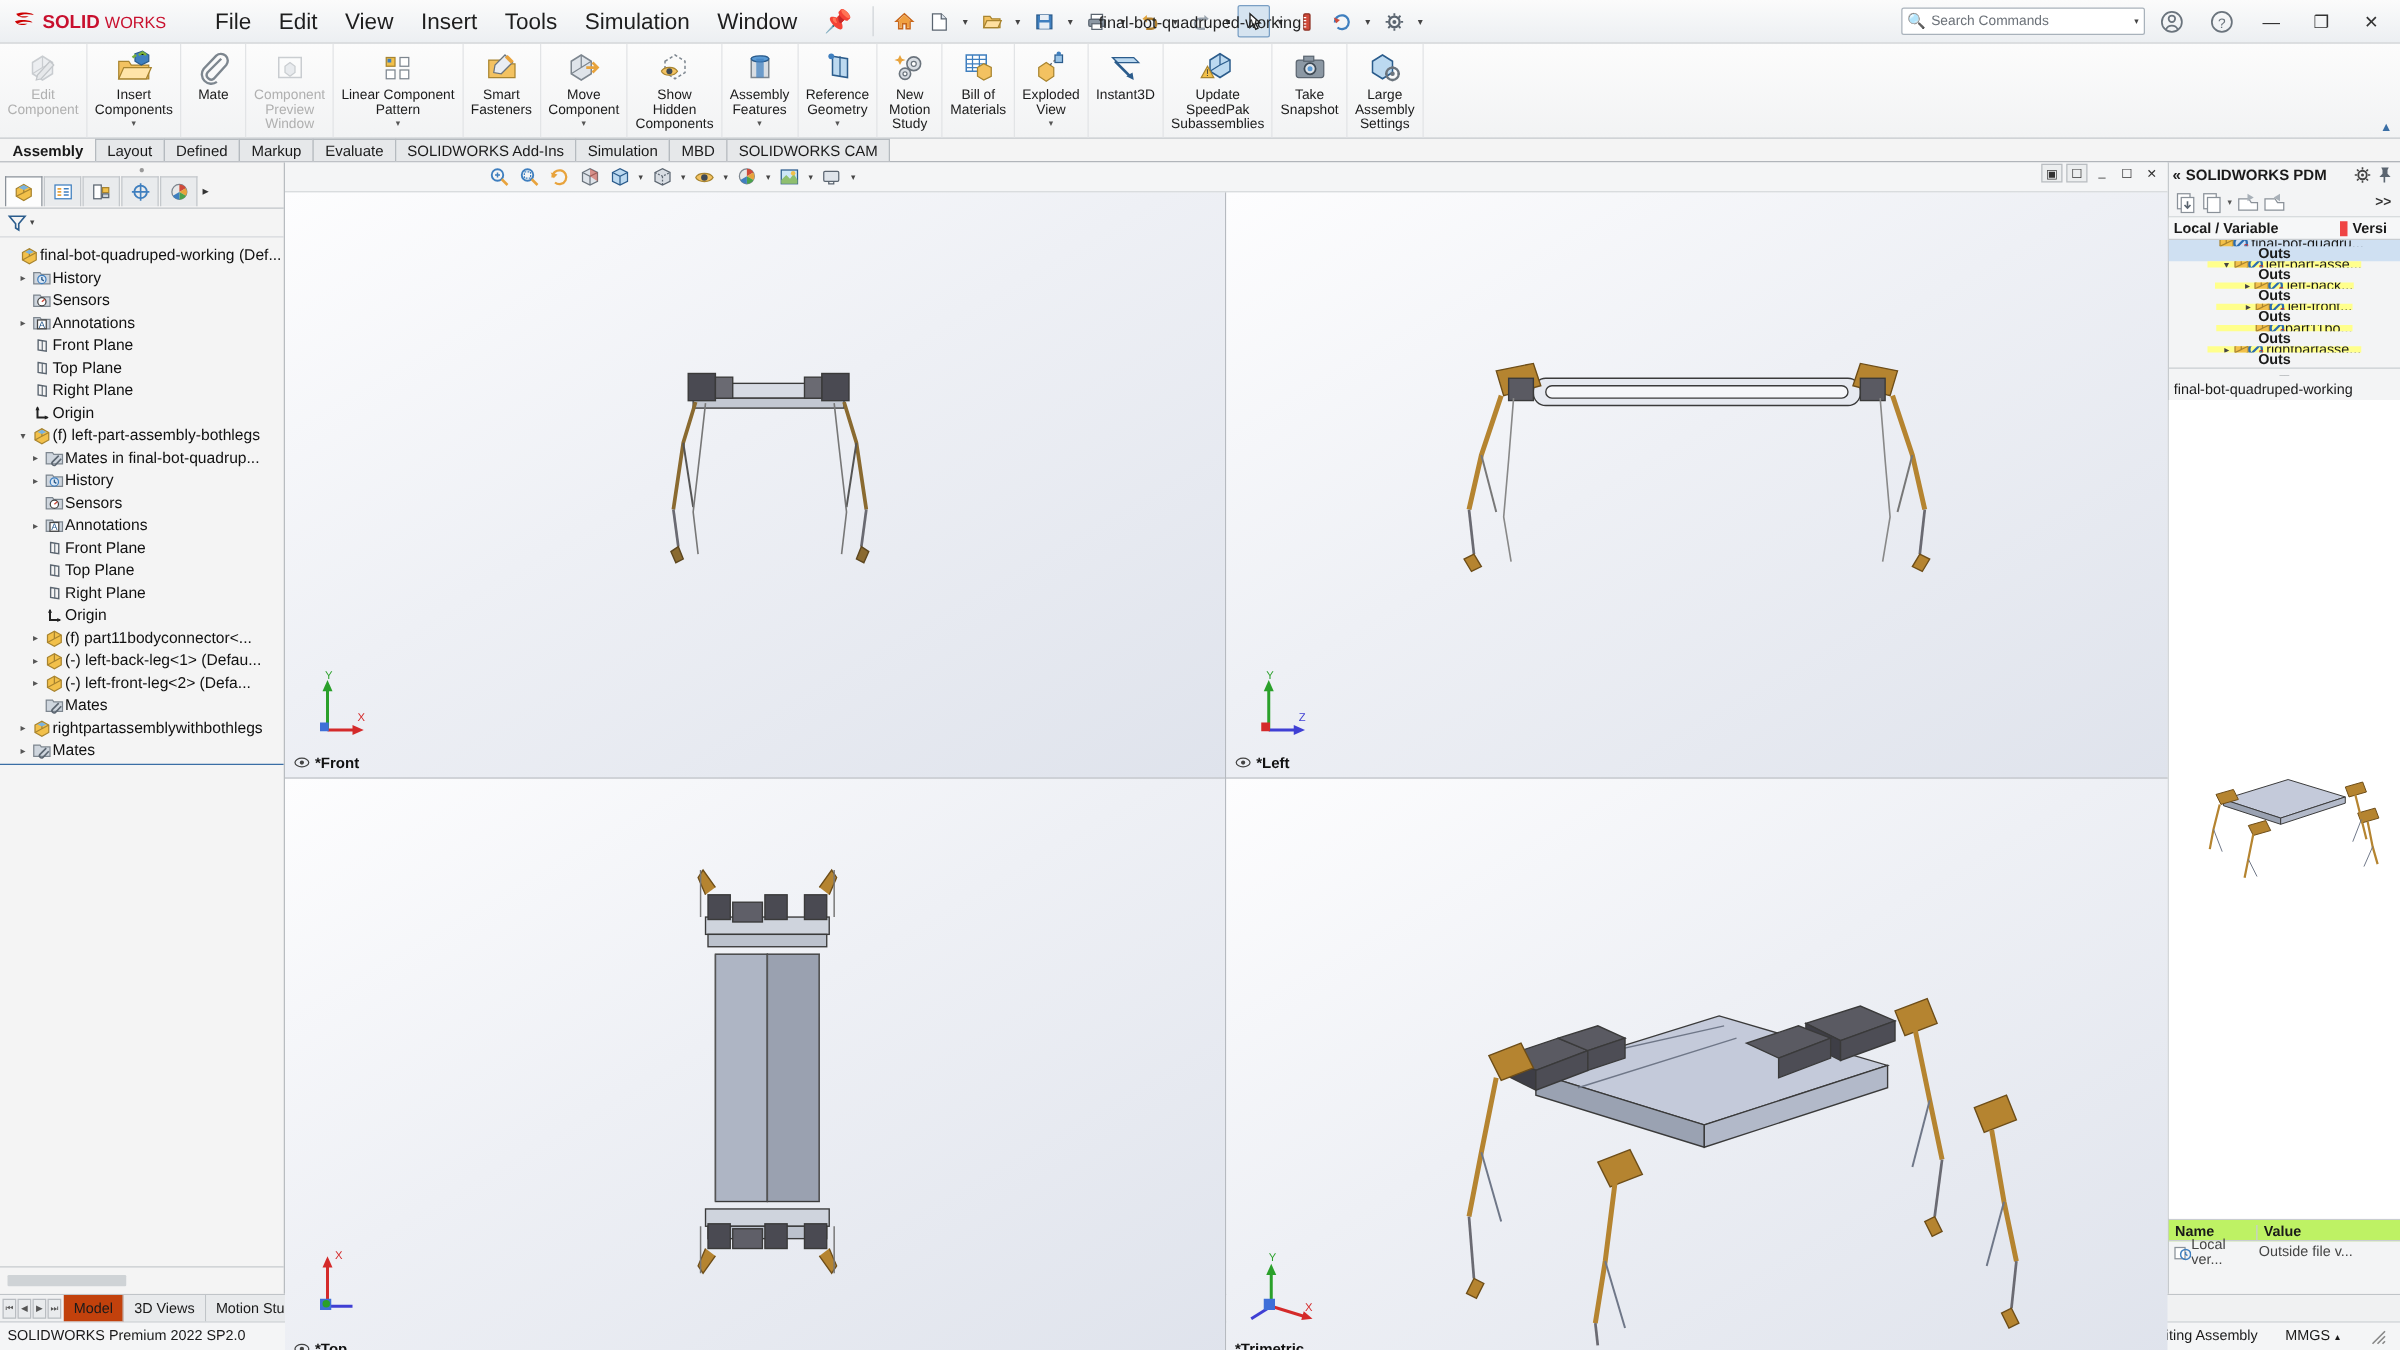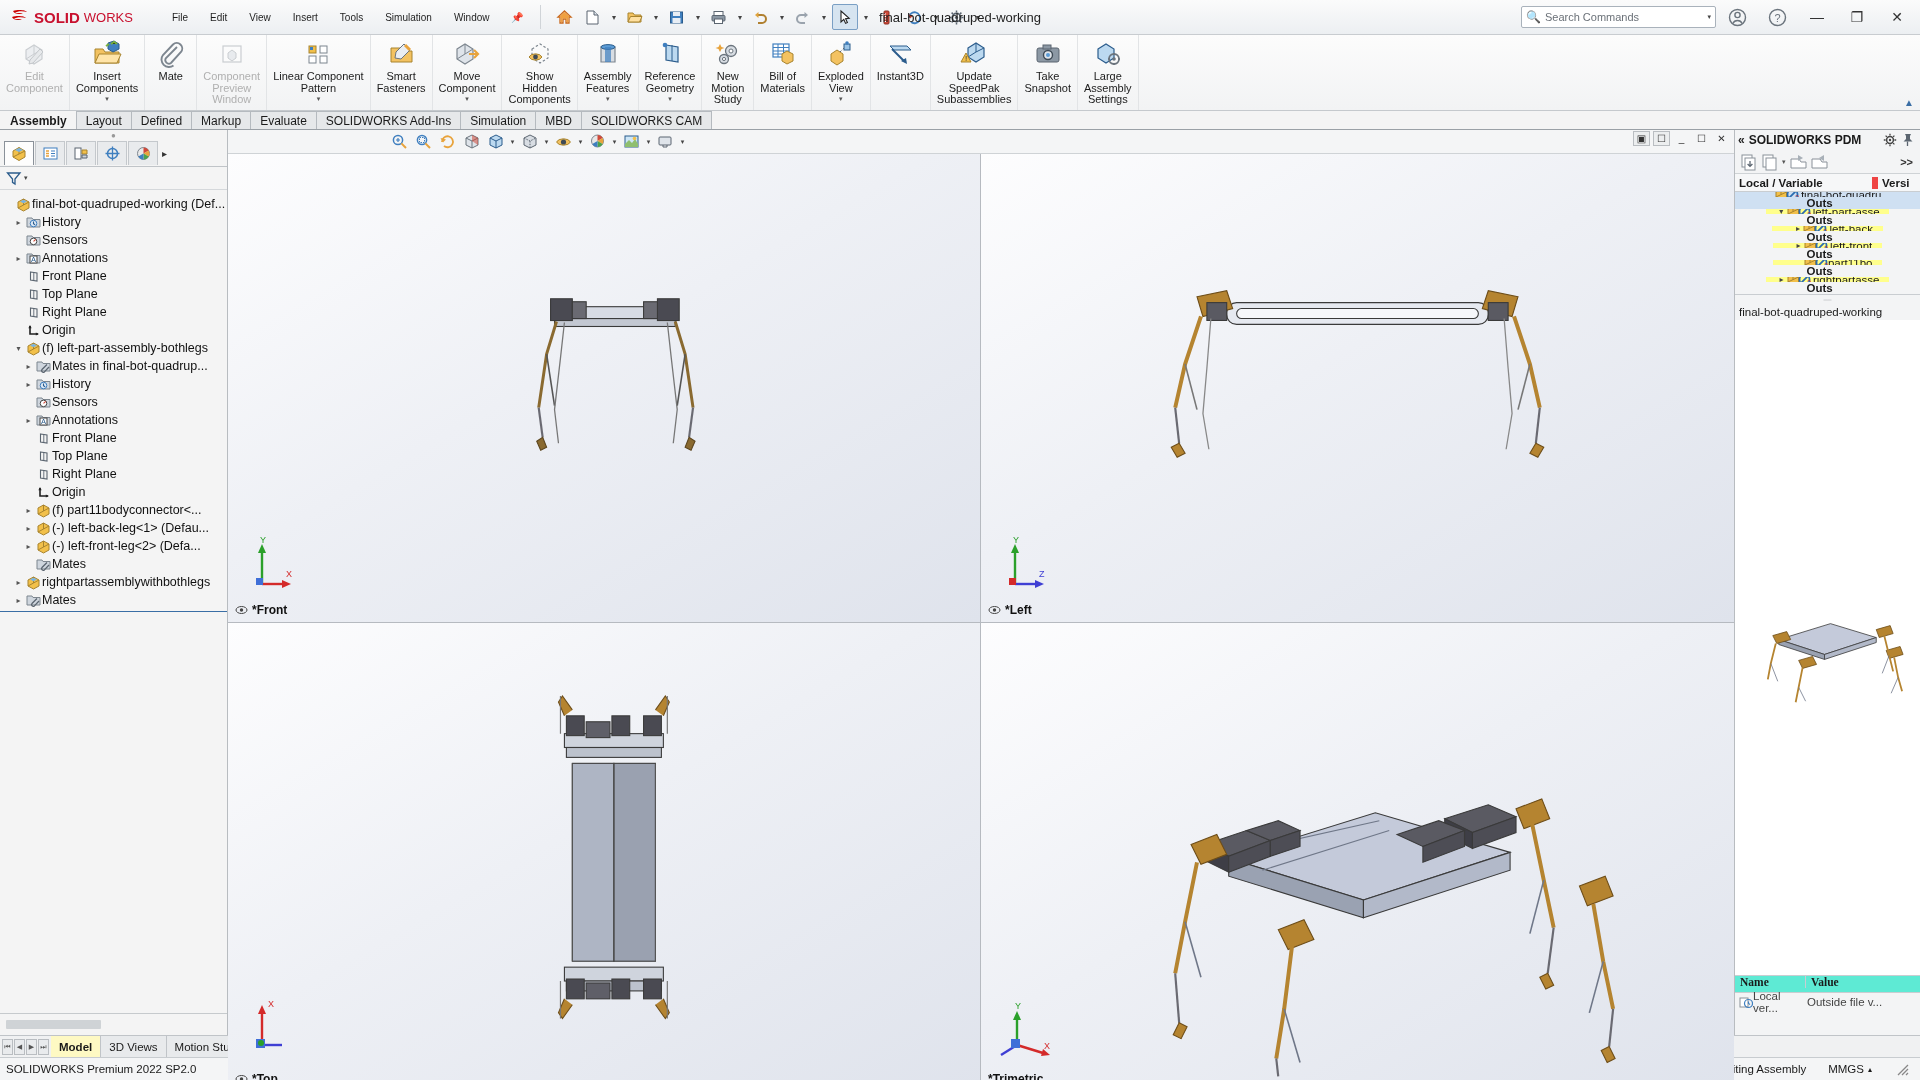--- a/index.html
+++ b/index.html
@@ -21,7 +21,7 @@
   .sw-logo .solid { color:#c8102e; font-weight:bold; font-size:15px; letter-spacing:0px;}
   .sw-logo .works { color:#c8102e; font-weight:normal; font-size:13px; }
   .menubar { display:flex; align-items:center; gap:0; margin-left:28px; }
-  .menubar span { padding:4px 11px; font-size:10px; color:#1e1e1e; cursor:default; }
+  .menubar span { padding:4px 11px; font-size:18px; color:#1e1e1e; cursor:default; }
   .pin-icon { color:#8a9099; font-size:14px; padding:0 10px; }
   .tb-sep { width:1px; height:24px; background:#d0d4d8; margin:0 5px; }
   .tb-icons { display:flex; align-items:center; gap:2px; margin-left:6px; }

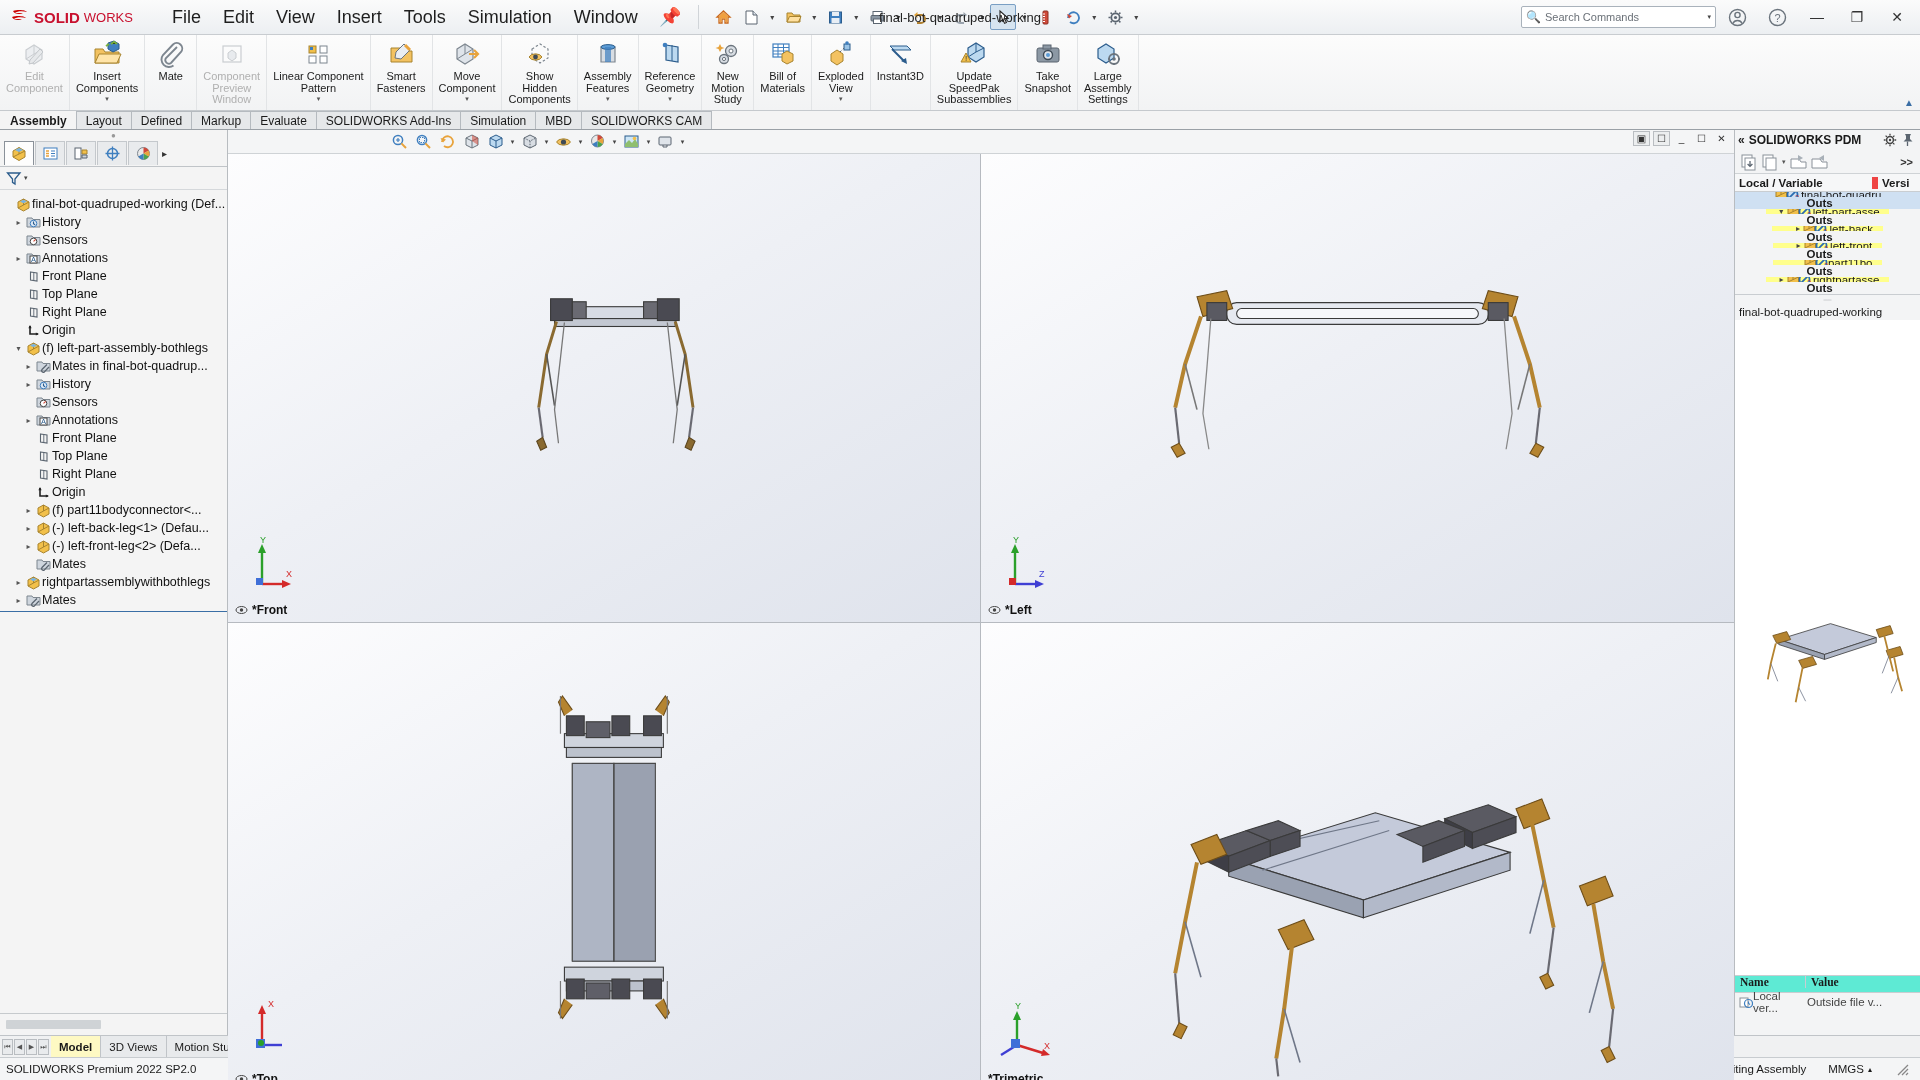--- a/index.html
+++ b/index.html
@@ -120,7 +120,7 @@
   .pdm-title { font-size:11.5px; padding:2px 4px; }
   .pdm-thumb { flex:1; background:#fff; position:relative; }
   .pdm-vars { height:60px; border-top:1px solid #c9cdd1;}
-  .pdm-vhdr { height:17px; display:flex;align-items:flex-start;font-weight:bold;font-size:11.5px;background:#5eead4;border-bottom:1px solid #c9cdd1;font-family:Liberation Serif, serif;}
+  .pdm-vhdr { height:17px; display:flex;align-items:flex-end;font-weight:bold;font-size:11.5px;background:#bef264;border-bottom:1px solid #c9cdd1;}
   .pdm-vhdr span:first-child{width:70px;padding-left:5px;}
   .pdm-vhdr span:last-child{flex:1;border-left:1px solid #c9cdd1;padding-left:5px;}
   .pdm-vrow { height:18px; display:flex;align-items:center;font-size:11.5px;gap:0;padding-left:4px;color:#444;}

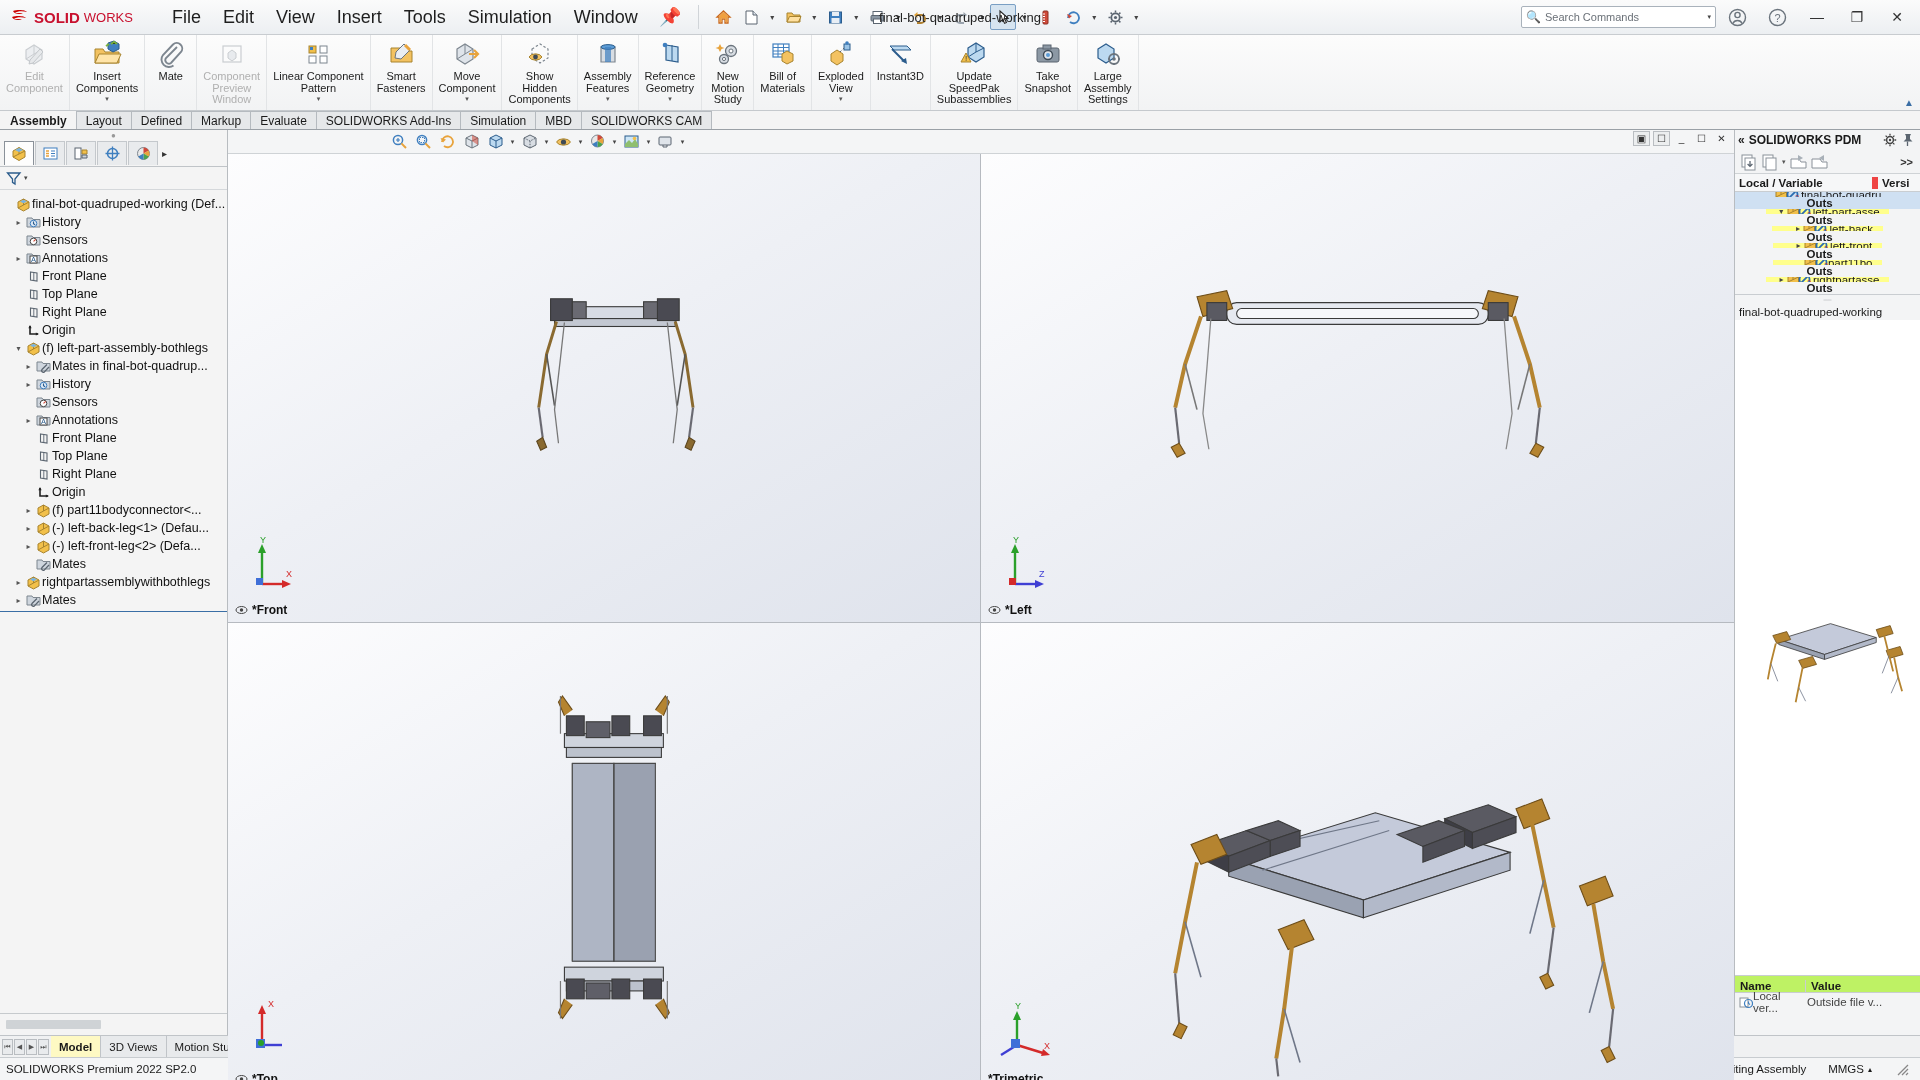--- a/index.html
+++ b/index.html
@@ -130,7 +130,7 @@
   .nav-arrows { display:flex; align-items:center; padding:0 2px; gap:1px;}
   .nav-arrows div{width:11px;height:16px;border:1px solid #b9bdc1;background:#e9ebed;font-size:7px;display:flex;align-items:center;justify-content:center;color:#555;}
   .btab { padding:0 8px; display:flex;align-items:center;font-size:11.5px;border-right:1px solid #c0c4c8; background:#e8eaec;}
-  .btab.active { background:#fef9c3; font-weight:bold; }
+  .btab.active { background:#c2410c; font-weight:normal; }
   .btm-fill { flex:1; background:#f0f1f2; border-left:1px solid #c0c4c8;}
   .statusbar { height:23px; background:#f4f5f6; border-top:1px solid #c8ccd0; display:flex; align-items:center; font-size:11.5px; padding:0 6px;}
   .sb-right { margin-left:auto; display:flex; align-items:center; gap:22px; padding-right:4px;}

